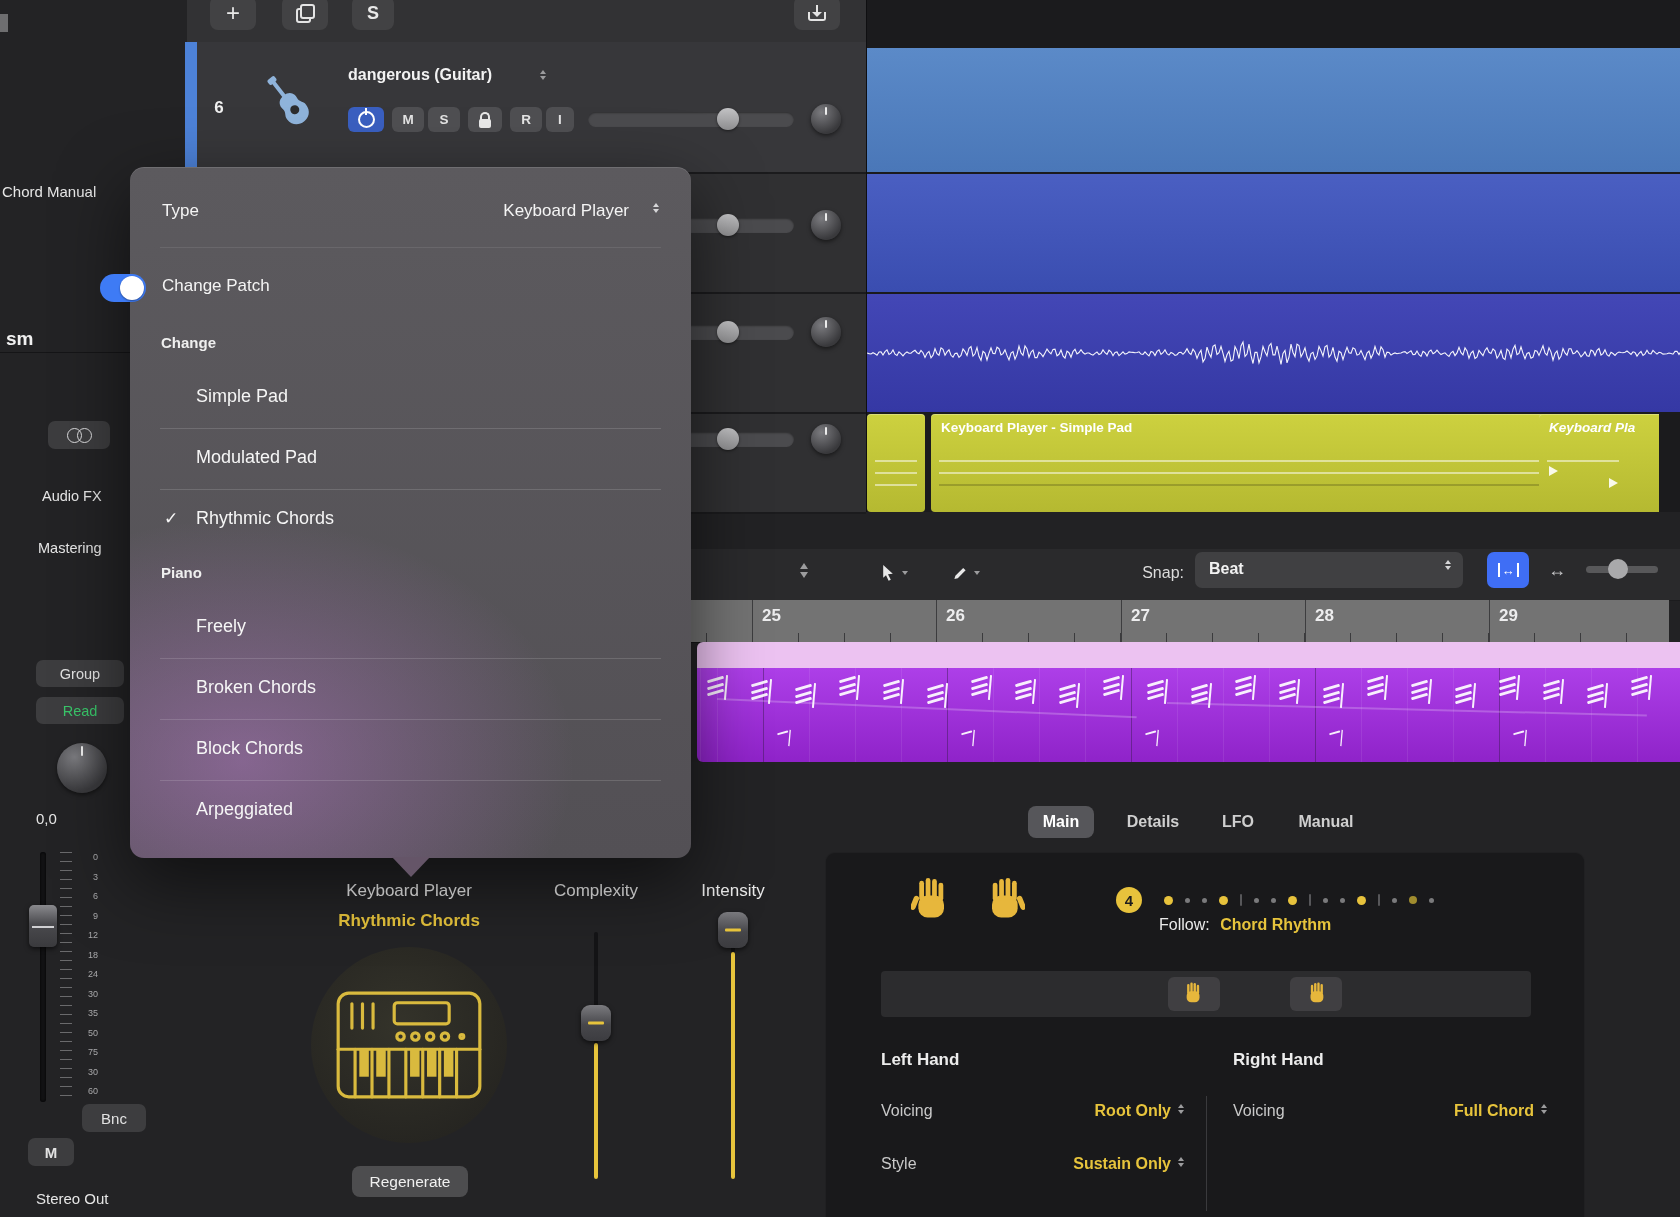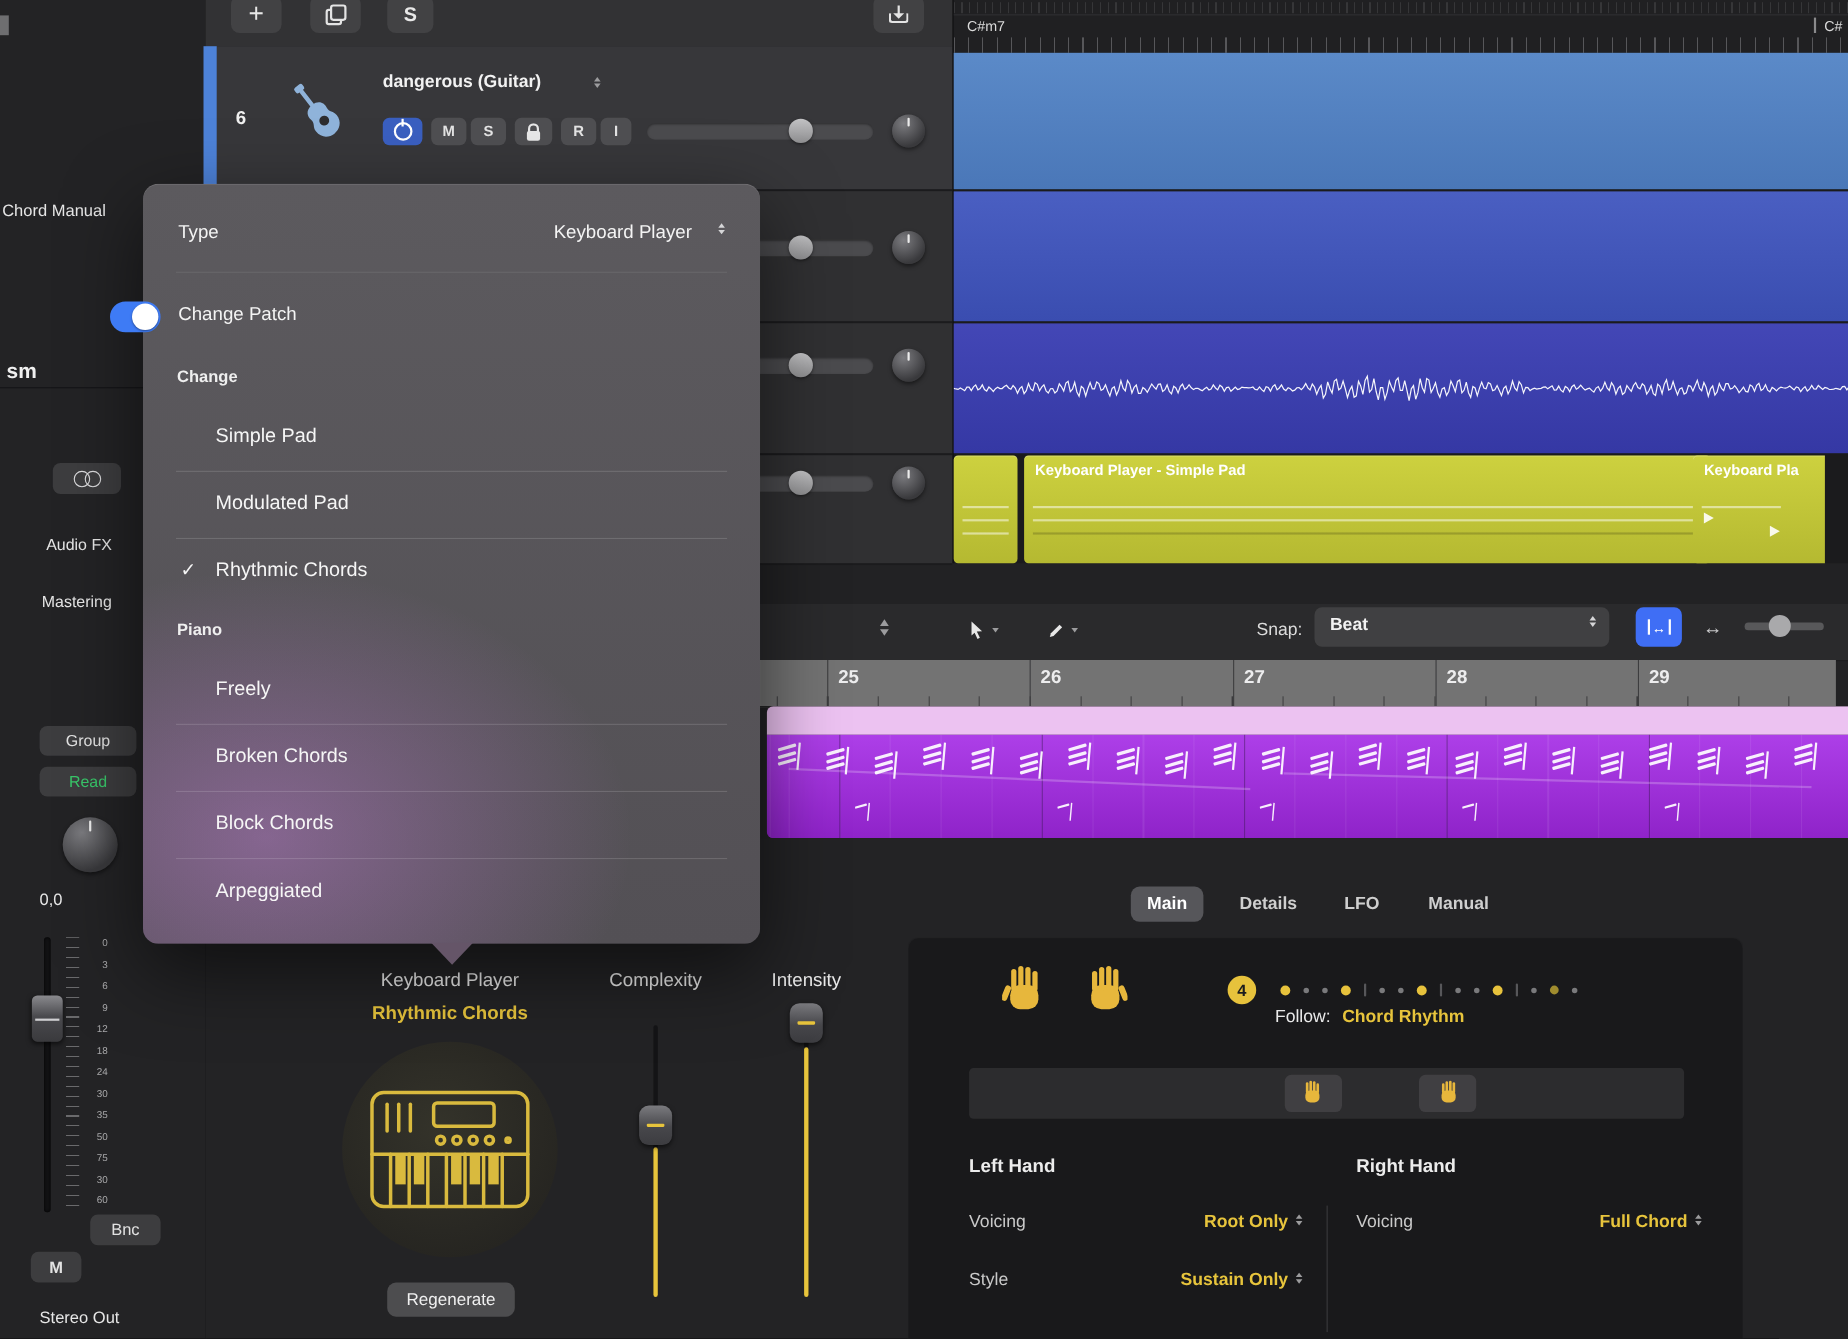--- a/index.html
+++ b/index.html
@@ -270,14 +270,6 @@
   <div class="abs knob small" style="left:811px;top:424px;width:30px;height:30px;"></div>
 
   <div class="abs lanes">
-    <div class="abs lane-ruler">
-      <div class="abs" style="left:0;right:0;top:2px;height:10px;opacity:.55;background:repeating-linear-gradient(90deg,#48484a 0 1px,transparent 1px 7px);"></div>
-      <div class="abs" style="left:0;right:0;top:13px;height:1px;background:#303032;"></div>
-      <div class="abs txt" style="left:12px;top:16px;font-size:13px;color:#dadada;">C#m7</div>
-      <div class="abs" style="left:0;right:0;top:34px;height:14px;background:repeating-linear-gradient(90deg,#57575a 0 1px,transparent 1px 13px);"></div>
-      <div class="abs" style="right:30px;top:16px;width:2px;height:14px;background:#8a8a8c;"></div>
-      <div class="abs txt" style="right:6px;top:16px;font-size:13px;color:#dadada;">C#</div>
-    </div>
 
     <div class="abs lane blue1" style="top:48px;height:124px;"></div>
     <div class="abs lane blue2" style="top:174px;height:118px;"></div>

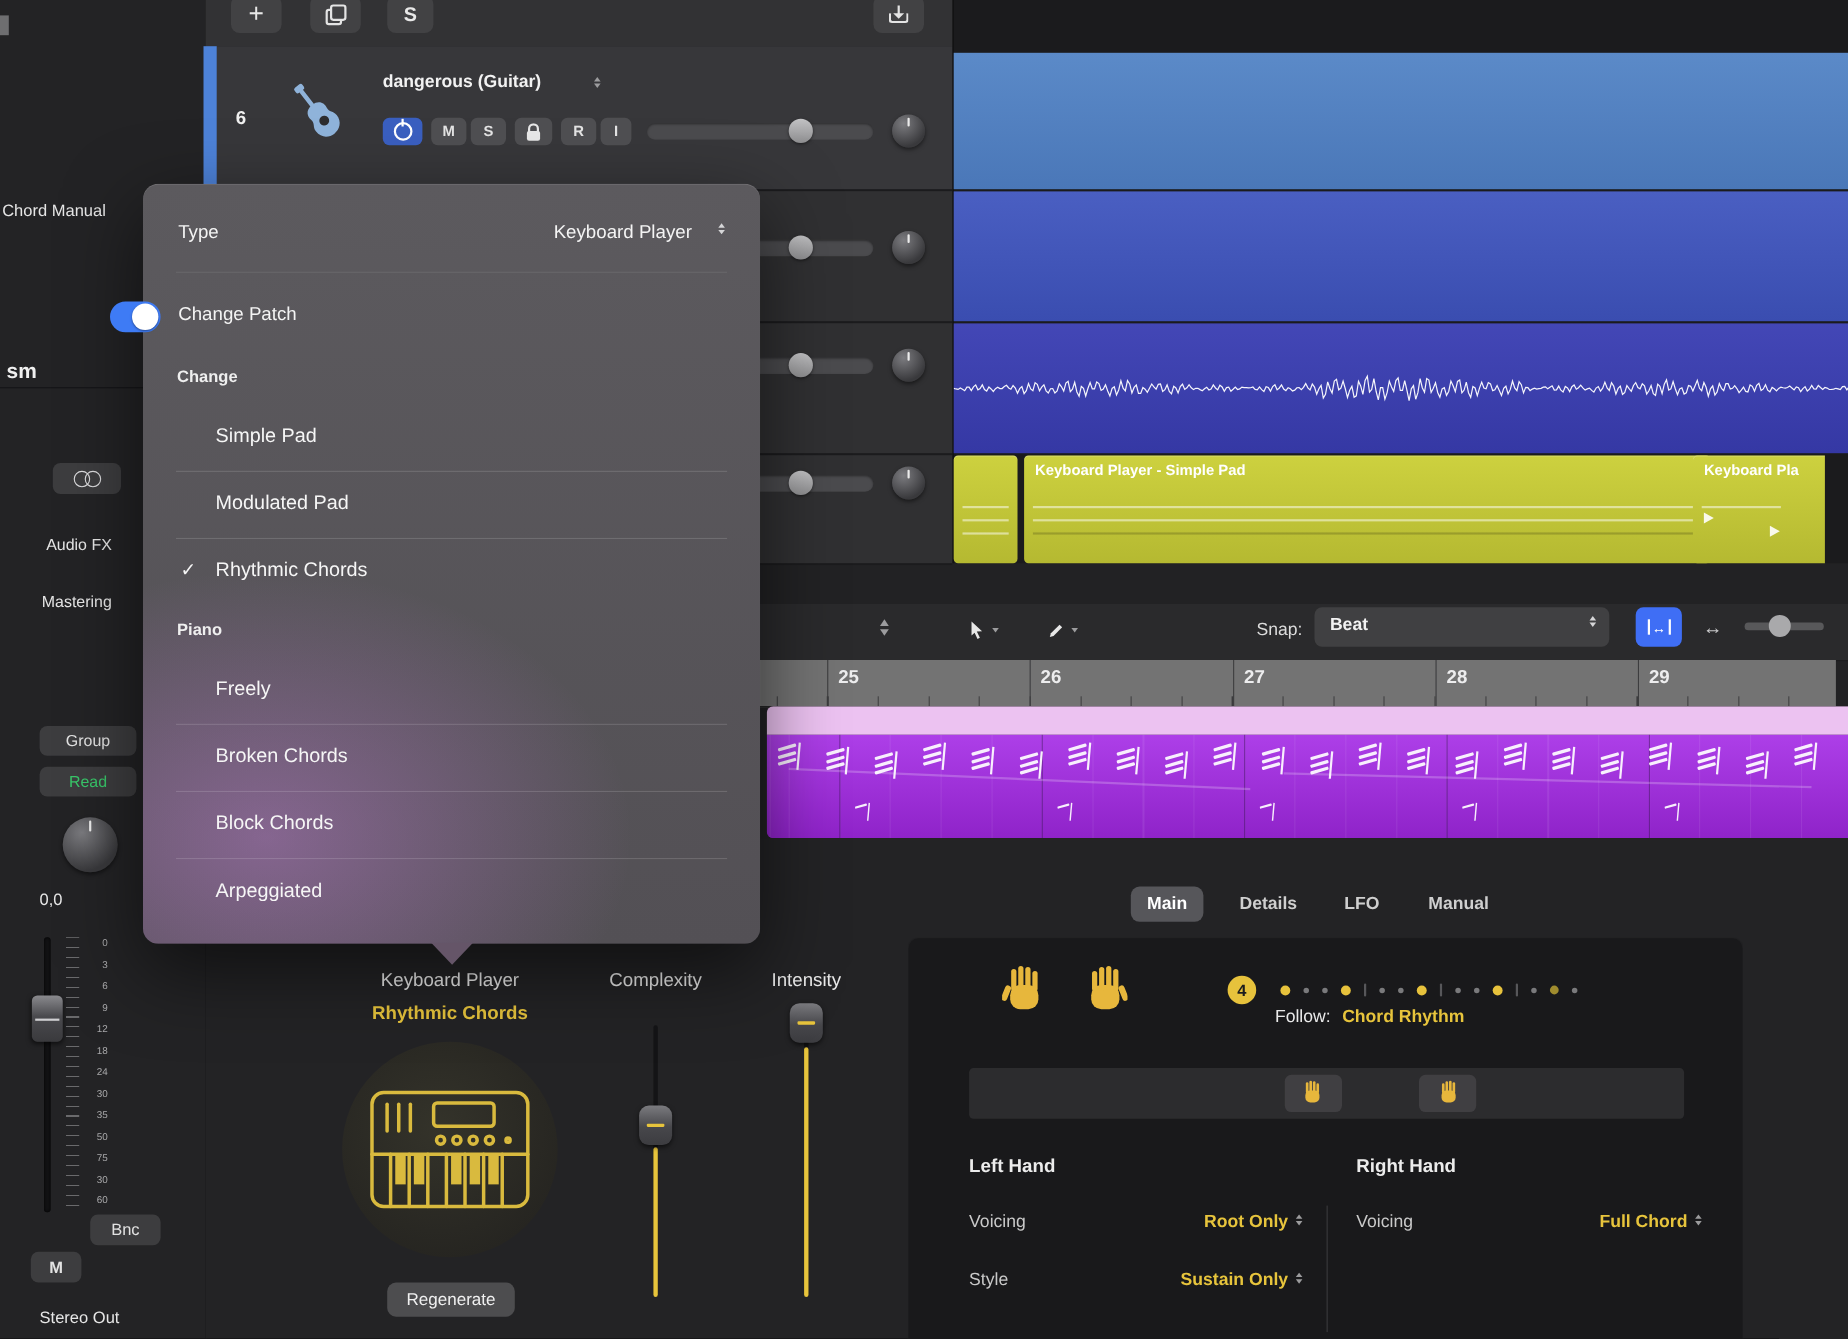--- a/index.html
+++ b/index.html
@@ -291,7 +291,7 @@
           <div class="yline" style="top:58px;"></div>
         <div class="yline" style="top:70px;background:rgba(0,0,0,.18);"></div>
       </div>
-      <div class="abs yseg" style="left:672px;width:120px;border-radius:4px 0 0 4px;">
+      <div class="abs yseg" style="left:672px;width:120px;border-radius:4px 0 0 4px;font-style:italic;">
         <div class="nm">Keyboard Pla</div>
         <div class="ytri" style="left:10px;top:52px;"></div>
         <div class="ytri" style="left:70px;top:64px;"></div>

